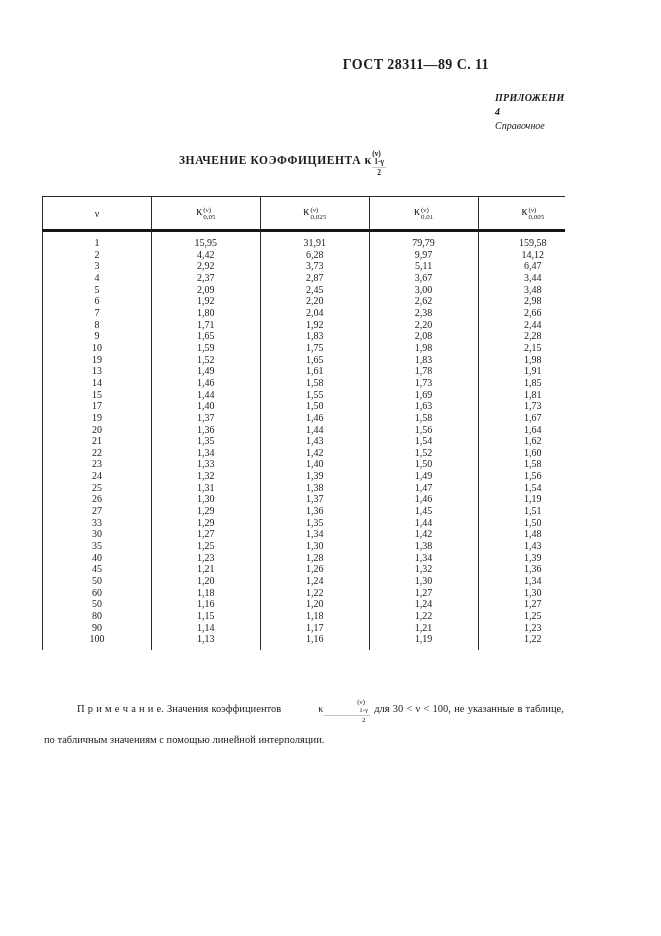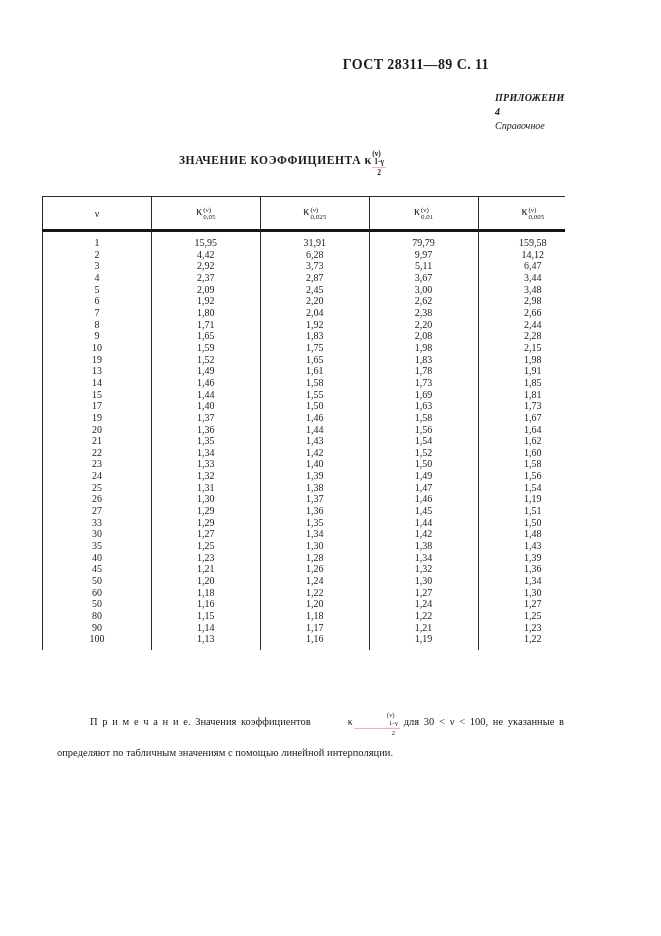--- a/index.html
+++ b/index.html
@@ -64,7 +64,7 @@
     position:absolute; top:694px; left:40px; width:584px;
     font-size:10.5px; line-height:21px; text-align:justify;
   }
-  .note p { margin:17px; text-indent:33px; }
+  .note p { margin:4px; text-indent:33px; }
   .note .formula { margin:0 4px; }
   .note .kbase { font-size:10px; }
   .note .fstack { vertical-align:-10px; }

